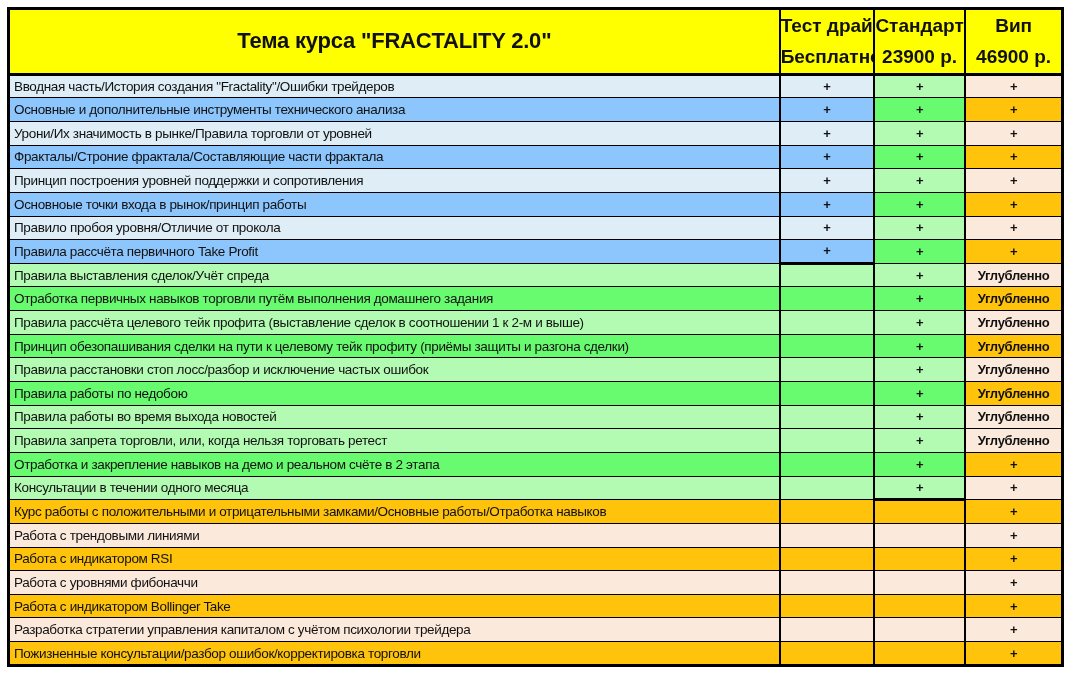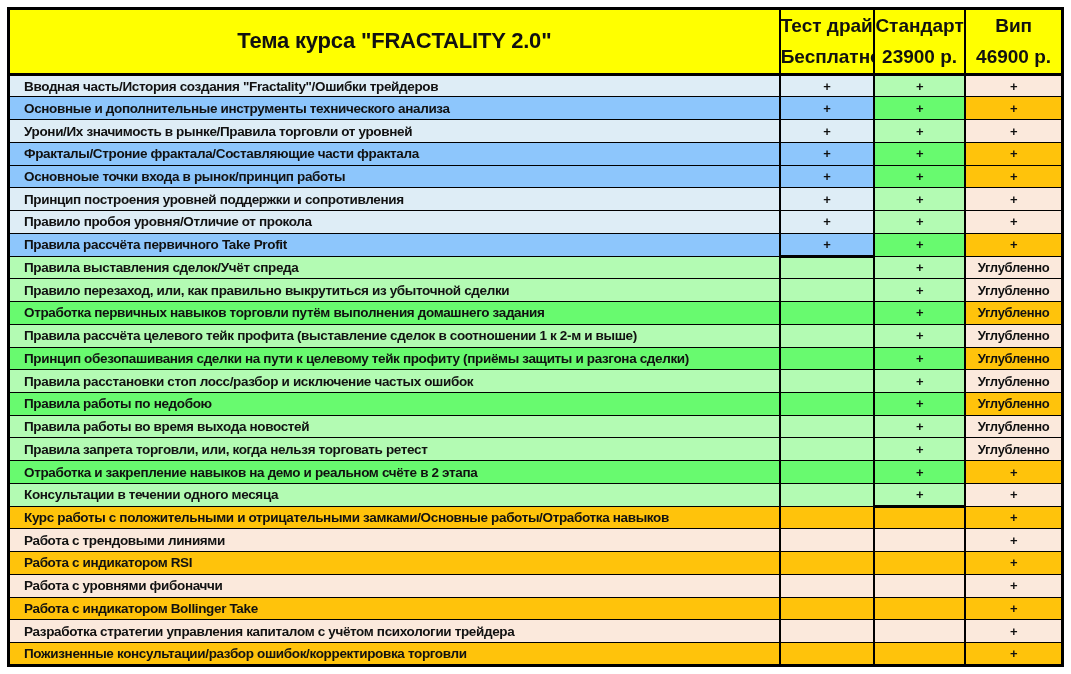--- a/index.html
+++ b/index.html
@@ -59,10 +59,10 @@
   tbody tr { height: 21px; }
   td.topic {
     font-size: 13.5px;
-    font-weight: 700;
+    font-weight: 400;
     letter-spacing: -0.35px;
     text-align: left;
-    padding-left: 14px;
+    padding-left: 4px;
     vertical-align: middle;
   }
   td.val {

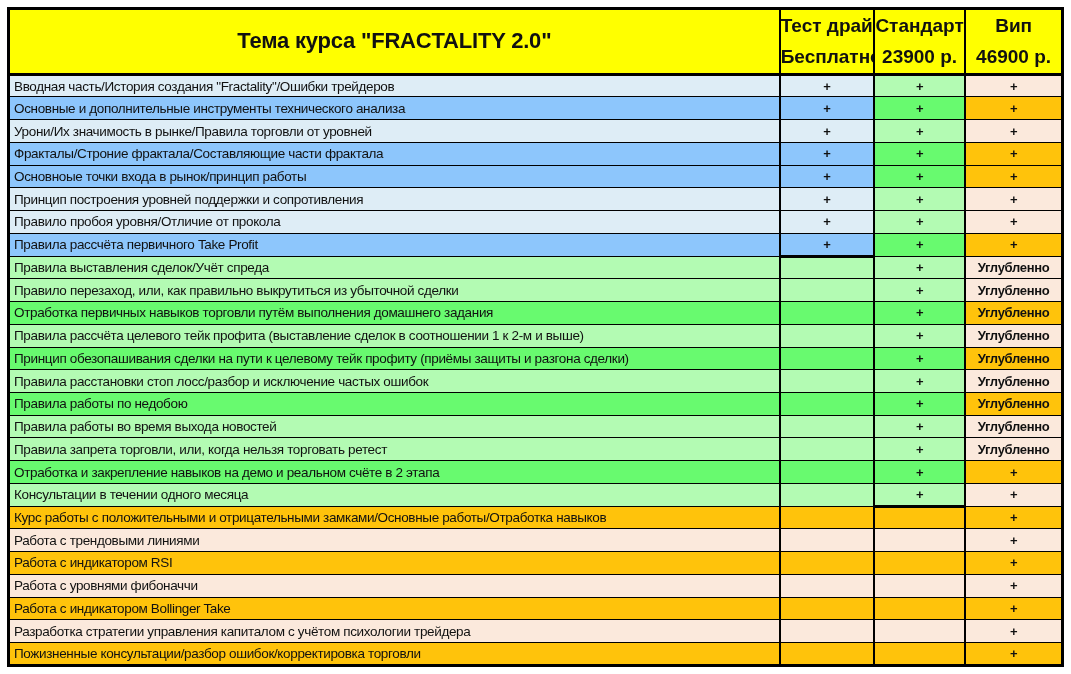--- a/index.html
+++ b/index.html
@@ -136,16 +136,16 @@
           <td class="val bg-orange-dark">+</td>
         </tr>
         <tr>
+          <td class="topic bg-blue-light">Принцип построения уровней поддержки и сопротивления</td>
+          <td class="val bg-blue-light">+</td>
+          <td class="val bg-green-light">+</td>
+          <td class="val bg-orange-light">+</td>
+        </tr>
+        <tr>
           <td class="topic bg-blue-dark">Основноые точки входа в рынок/принцип работы</td>
           <td class="val bg-blue-dark">+</td>
           <td class="val bg-green-dark">+</td>
           <td class="val bg-orange-dark">+</td>
-        </tr>
-        <tr>
-          <td class="topic bg-blue-light">Принцип построения уровней поддержки и сопротивления</td>
-          <td class="val bg-blue-light">+</td>
-          <td class="val bg-green-light">+</td>
-          <td class="val bg-orange-light">+</td>
         </tr>
         <tr>
           <td class="topic bg-blue-light">Правило пробоя уровня/Отличие от прокола</td>

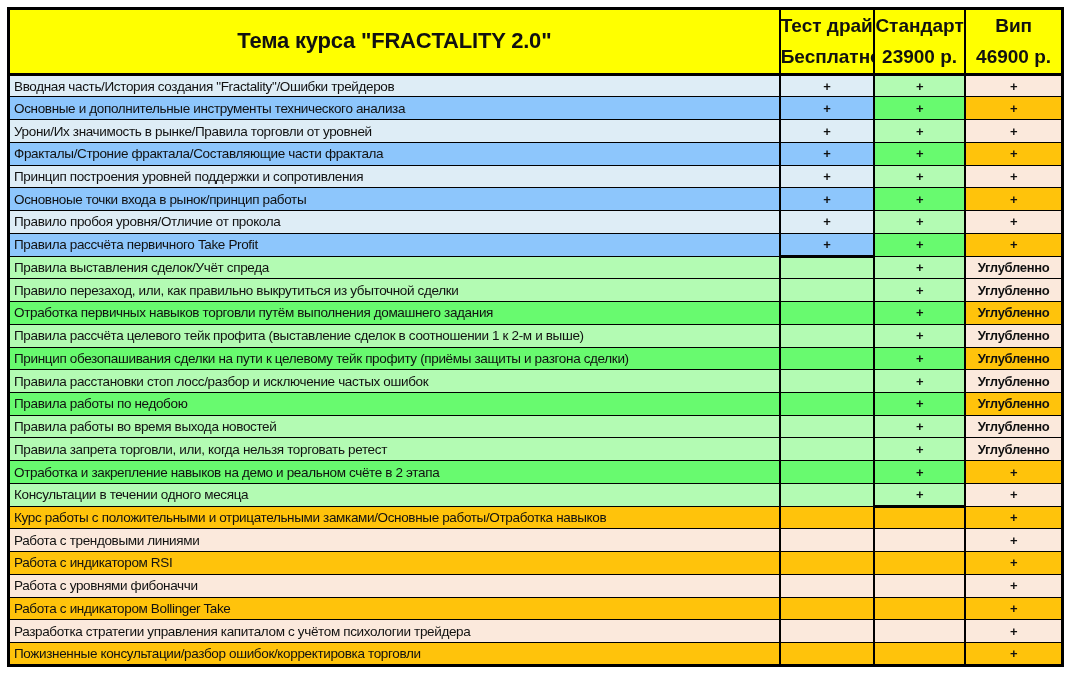--- a/index.html
+++ b/index.html
@@ -166,12 +166,6 @@
           <td class="val bg-orange-light">Углубленно</td>
         </tr>
         <tr>
-          <td class="topic bg-green-light">Правило перезаход, или, как правильно выкрутиться из убыточной сделки</td>
-          <td class="val bg-green-light"></td>
-          <td class="val bg-green-light">+</td>
-          <td class="val bg-orange-light">Углубленно</td>
-        </tr>
-        <tr>
           <td class="topic bg-green-dark">Отработка первичных навыков торговли путём выполнения домашнего задания</td>
           <td class="val bg-green-dark"></td>
           <td class="val bg-green-dark">+</td>

